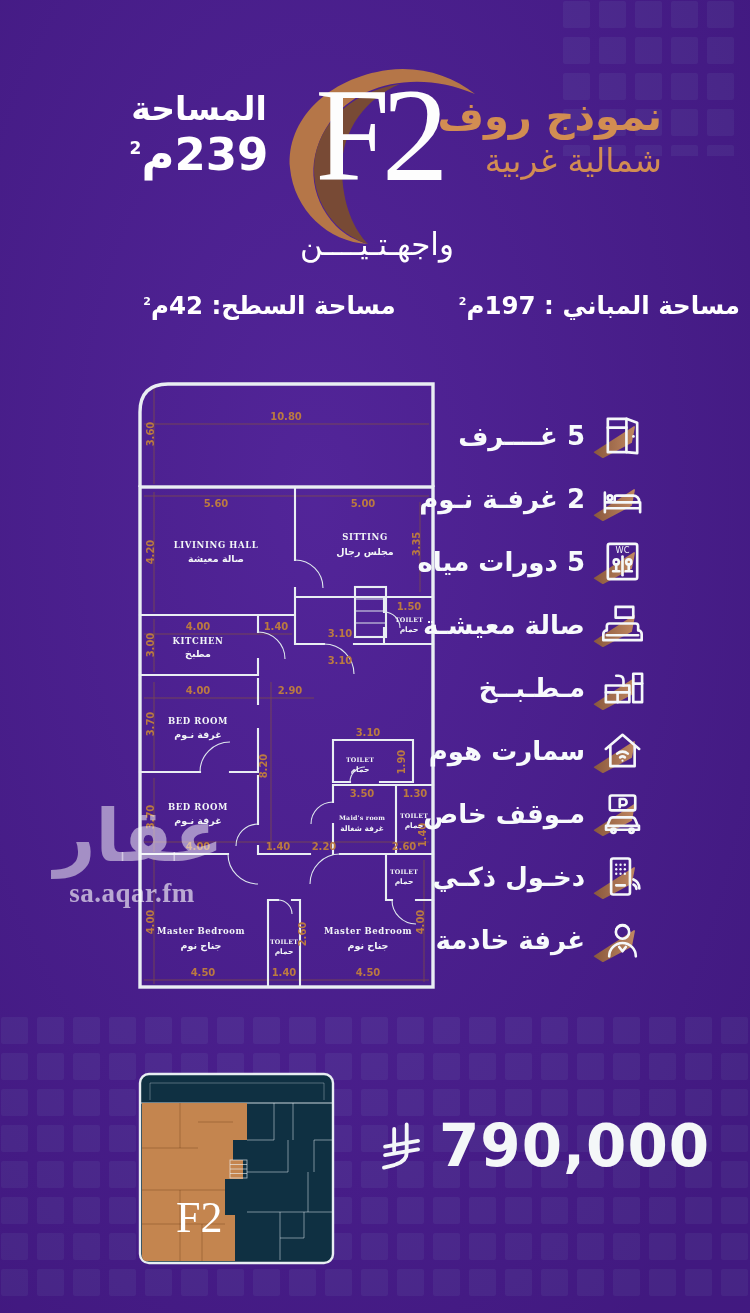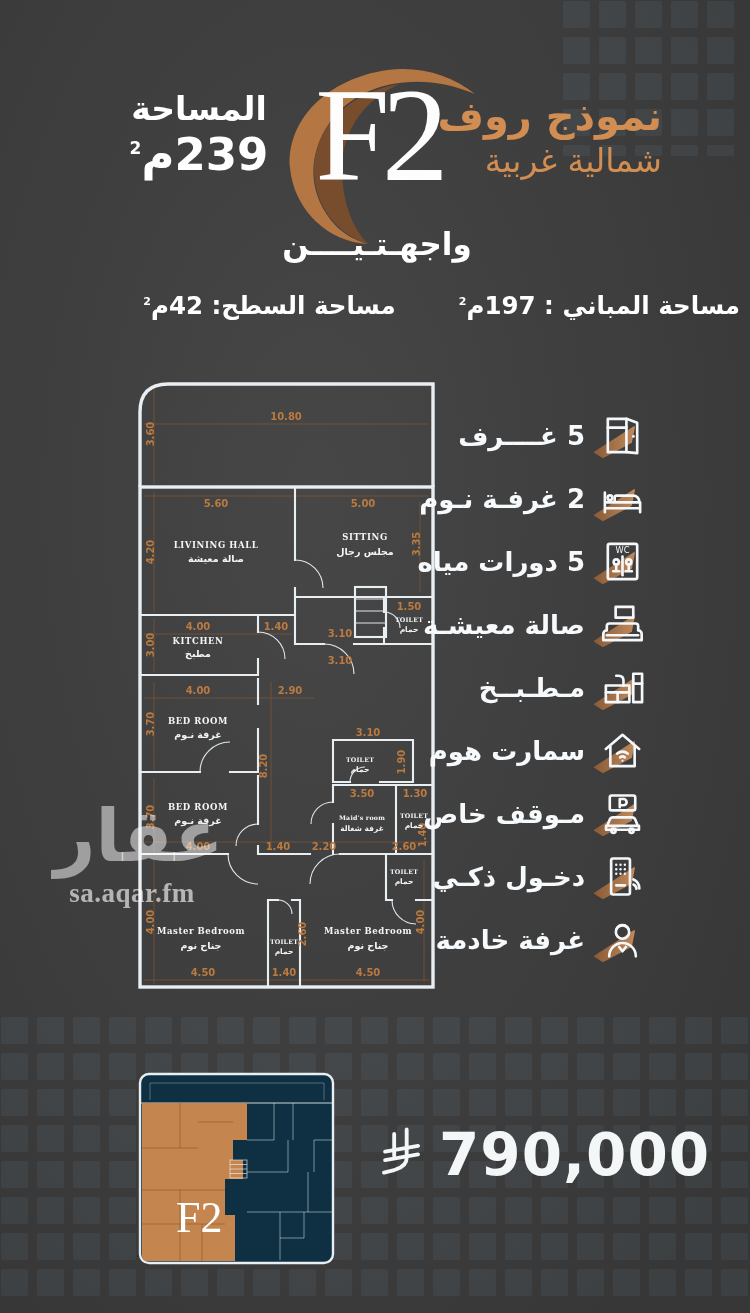--- a/index.html
+++ b/index.html
@@ -3,7 +3,7 @@
 <meta charset="utf-8">
 <style>
   html,body{margin:0;padding:0;background:#0b2230;}
-  .poster{position:relative;width:750px;height:1313px;background:#404040;overflow:hidden;
+  .poster{position:relative;width:750px;height:1313px;background:#4c1d95;overflow:hidden;
           font-family:"DejaVu Sans",sans-serif;color:#fff;}
   .vignette{position:absolute;inset:0;background:radial-gradient(ellipse at 42% 38%,rgba(255,255,255,.035),rgba(0,0,0,.14) 88%);pointer-events:none;}
 

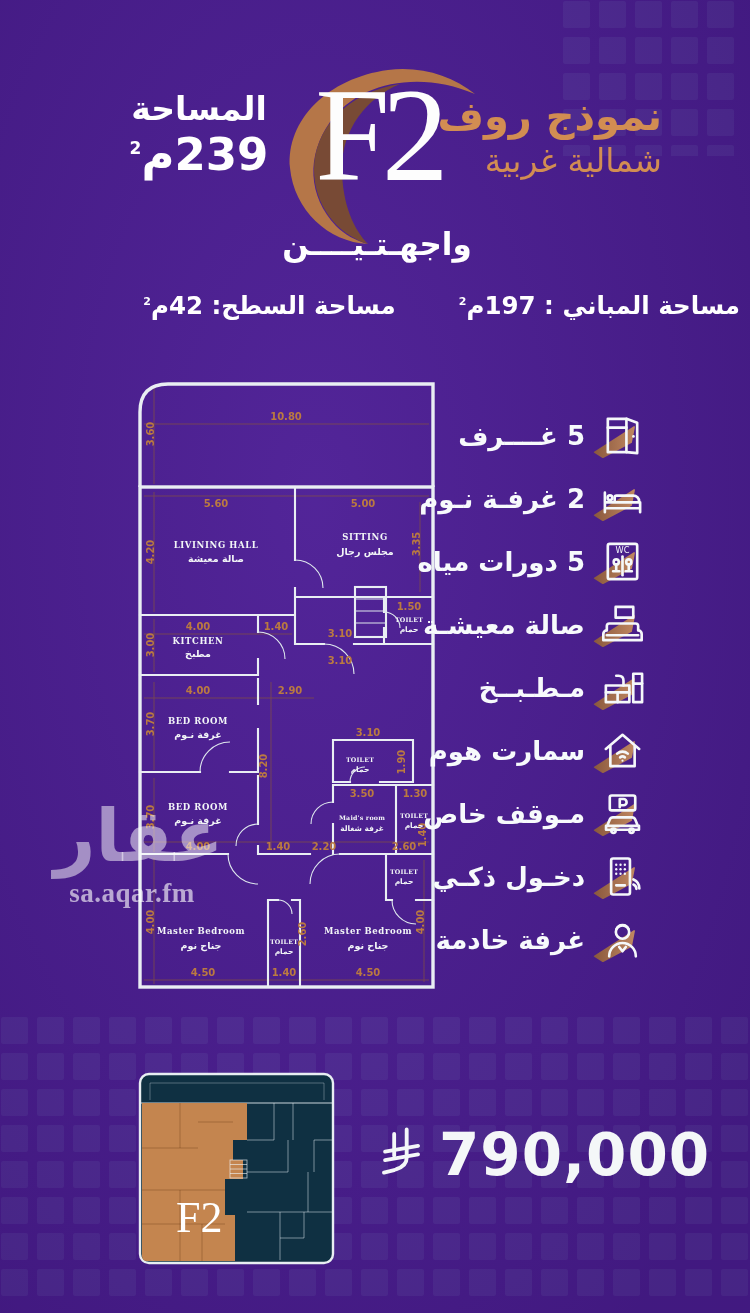--- a/index.html
+++ b/index.html
@@ -25,7 +25,7 @@
   .hdr-right .l1{font-size:40px;font-weight:700;color:#d28d52;line-height:1.2;white-space:nowrap;}
   .hdr-right .l2{font-size:33px;font-weight:400;color:#d28d52;line-height:1.25;white-space:nowrap;}
   .facades{position:absolute;left:257px;top:226px;width:240px;text-align:center;
-           font-size:31px;font-weight:700;letter-spacing:.5px;}
+           font-size:31px;font-weight:400;letter-spacing:.5px;}
   .area-line{position:absolute;left:0;top:291px;width:740px;direction:rtl;
              font-size:24.5px;font-weight:700;}
   .area-line sup{font-size:11px;}

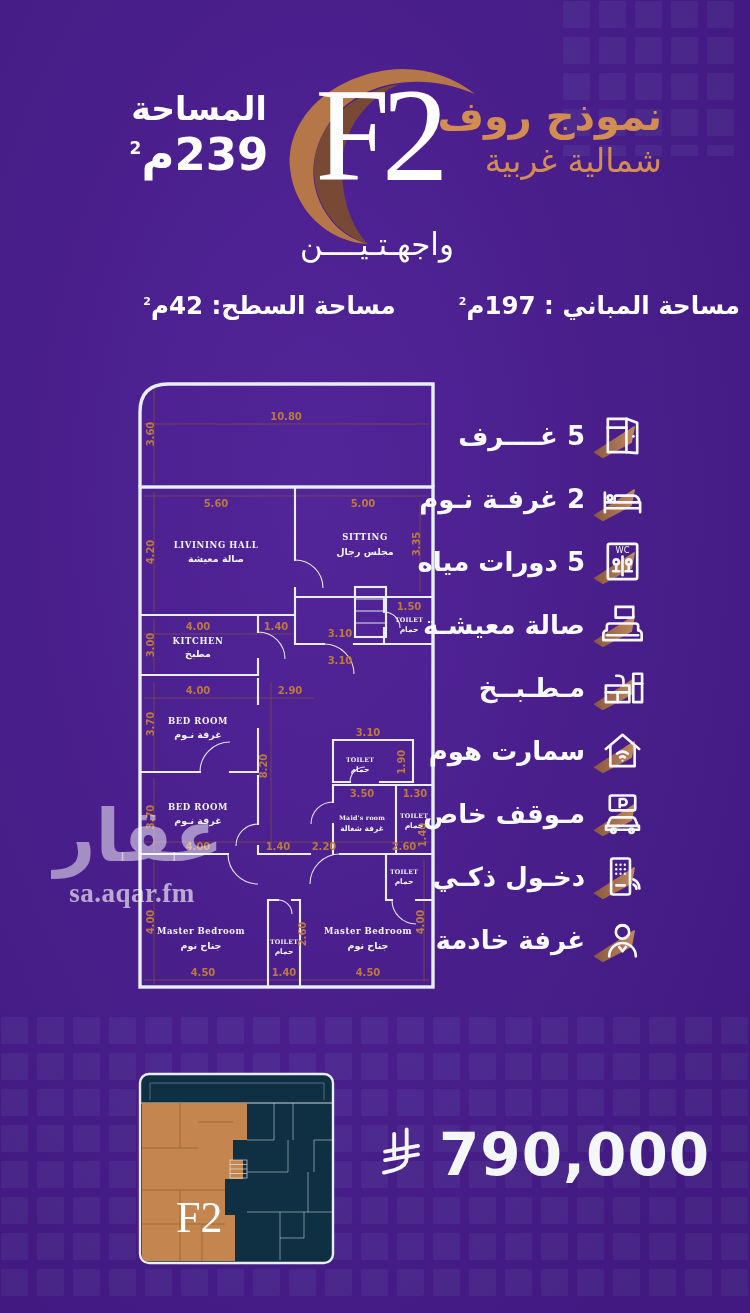--- a/index.html
+++ b/index.html
@@ -64,7 +64,7 @@
   
   .thumb{position:absolute;left:138px;top:1072px;}
   .price{position:absolute;left:378px;top:1112px;display:flex;align-items:center;gap:15px;}
-  .price .num{font-size:58px;font-weight:700;letter-spacing:1px;color:#f4f7f8;margin-top:9px;}
+  .price .num{font-size:58px;font-weight:700;letter-spacing:1px;color:#f4f7f8;}
 </style>
 </head>
 <body>

